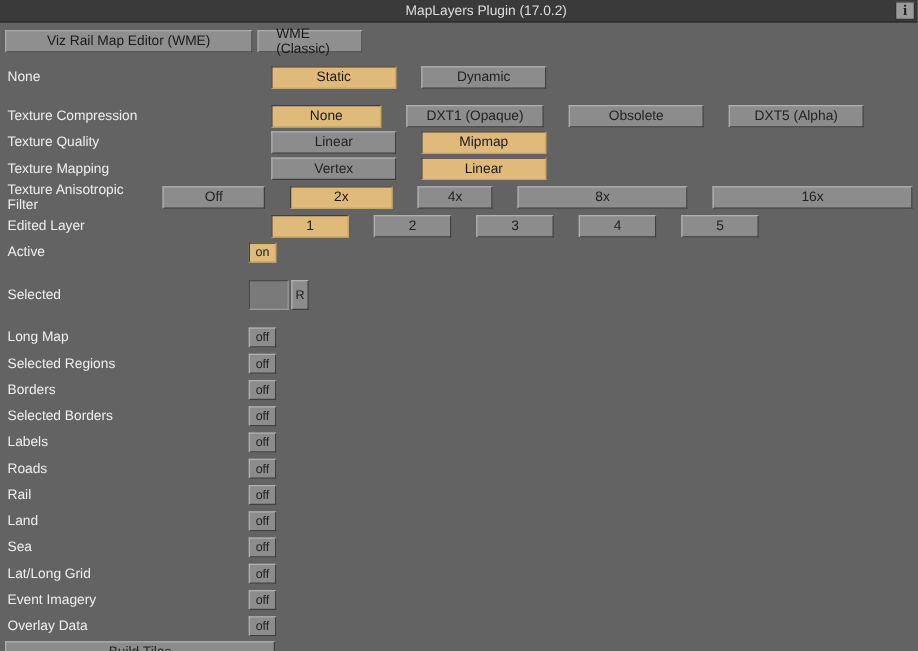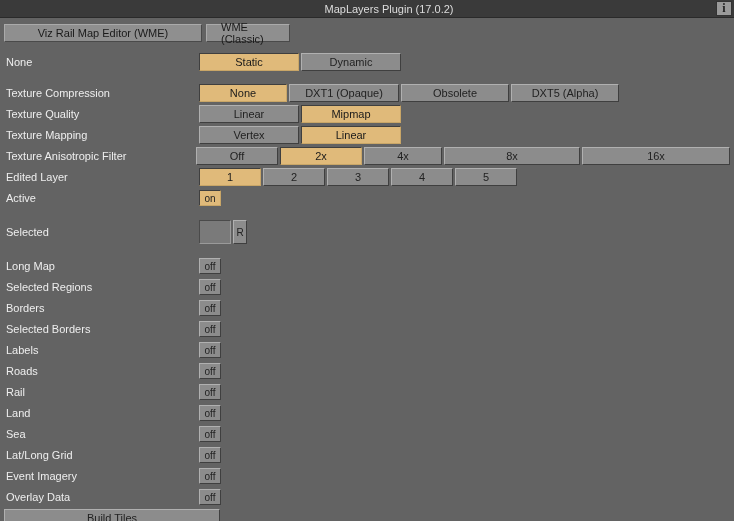--- a/index.html
+++ b/index.html
@@ -86,6 +86,7 @@
     align-items: center;
     justify-content: center;
     cursor: pointer;
+    margin-left: 18px;
   }
   .seg.active {
     background: #e0ba7a;

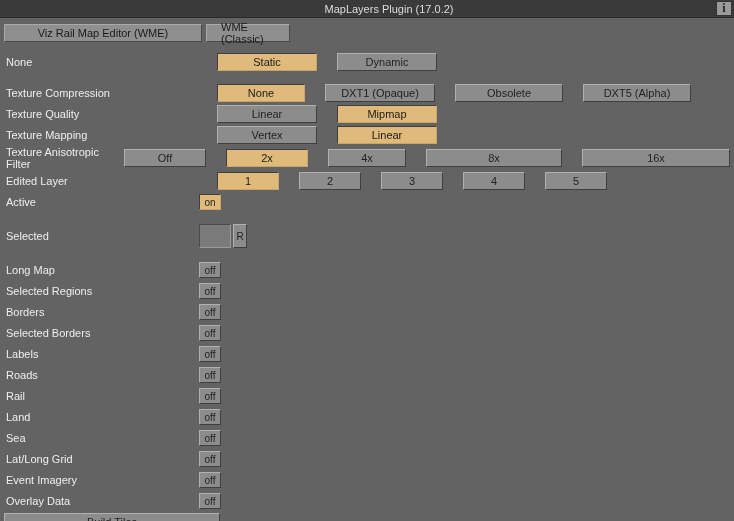--- a/index.html
+++ b/index.html
@@ -213,7 +213,7 @@
     <div class="controls">
       <div class="seg" style="width:82px">Off</div>
       <div class="seg active" style="width:82px">2x</div>
-      <div class="seg" style="width:78px">4x</div>
+      <div class="seg" style="width:60px">4x</div>
       <div class="seg" style="width:136px">8x</div>
       <div class="seg" style="width:148px">16x</div>
     </div>

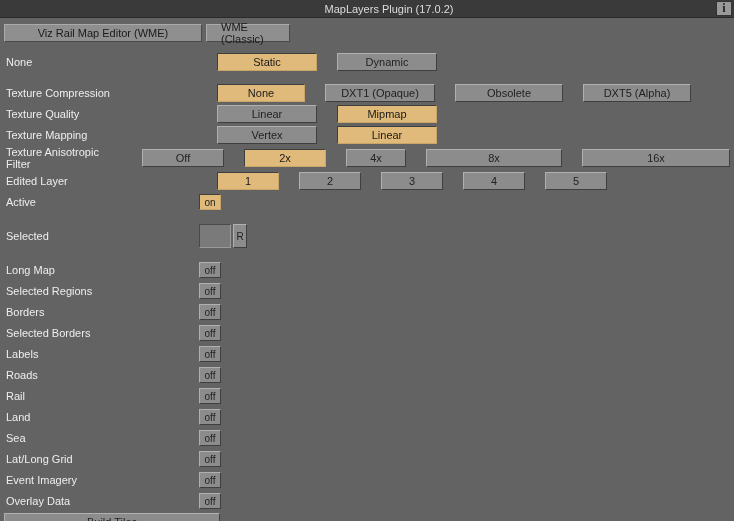--- a/index.html
+++ b/index.html
@@ -215,7 +215,7 @@
       <div class="seg active" style="width:82px">2x</div>
       <div class="seg" style="width:60px">4x</div>
       <div class="seg" style="width:136px">8x</div>
-      <div class="seg" style="width:148px">16x</div>
+      <div class="seg" style="width:160px">16x</div>
     </div>
   </div>
 

